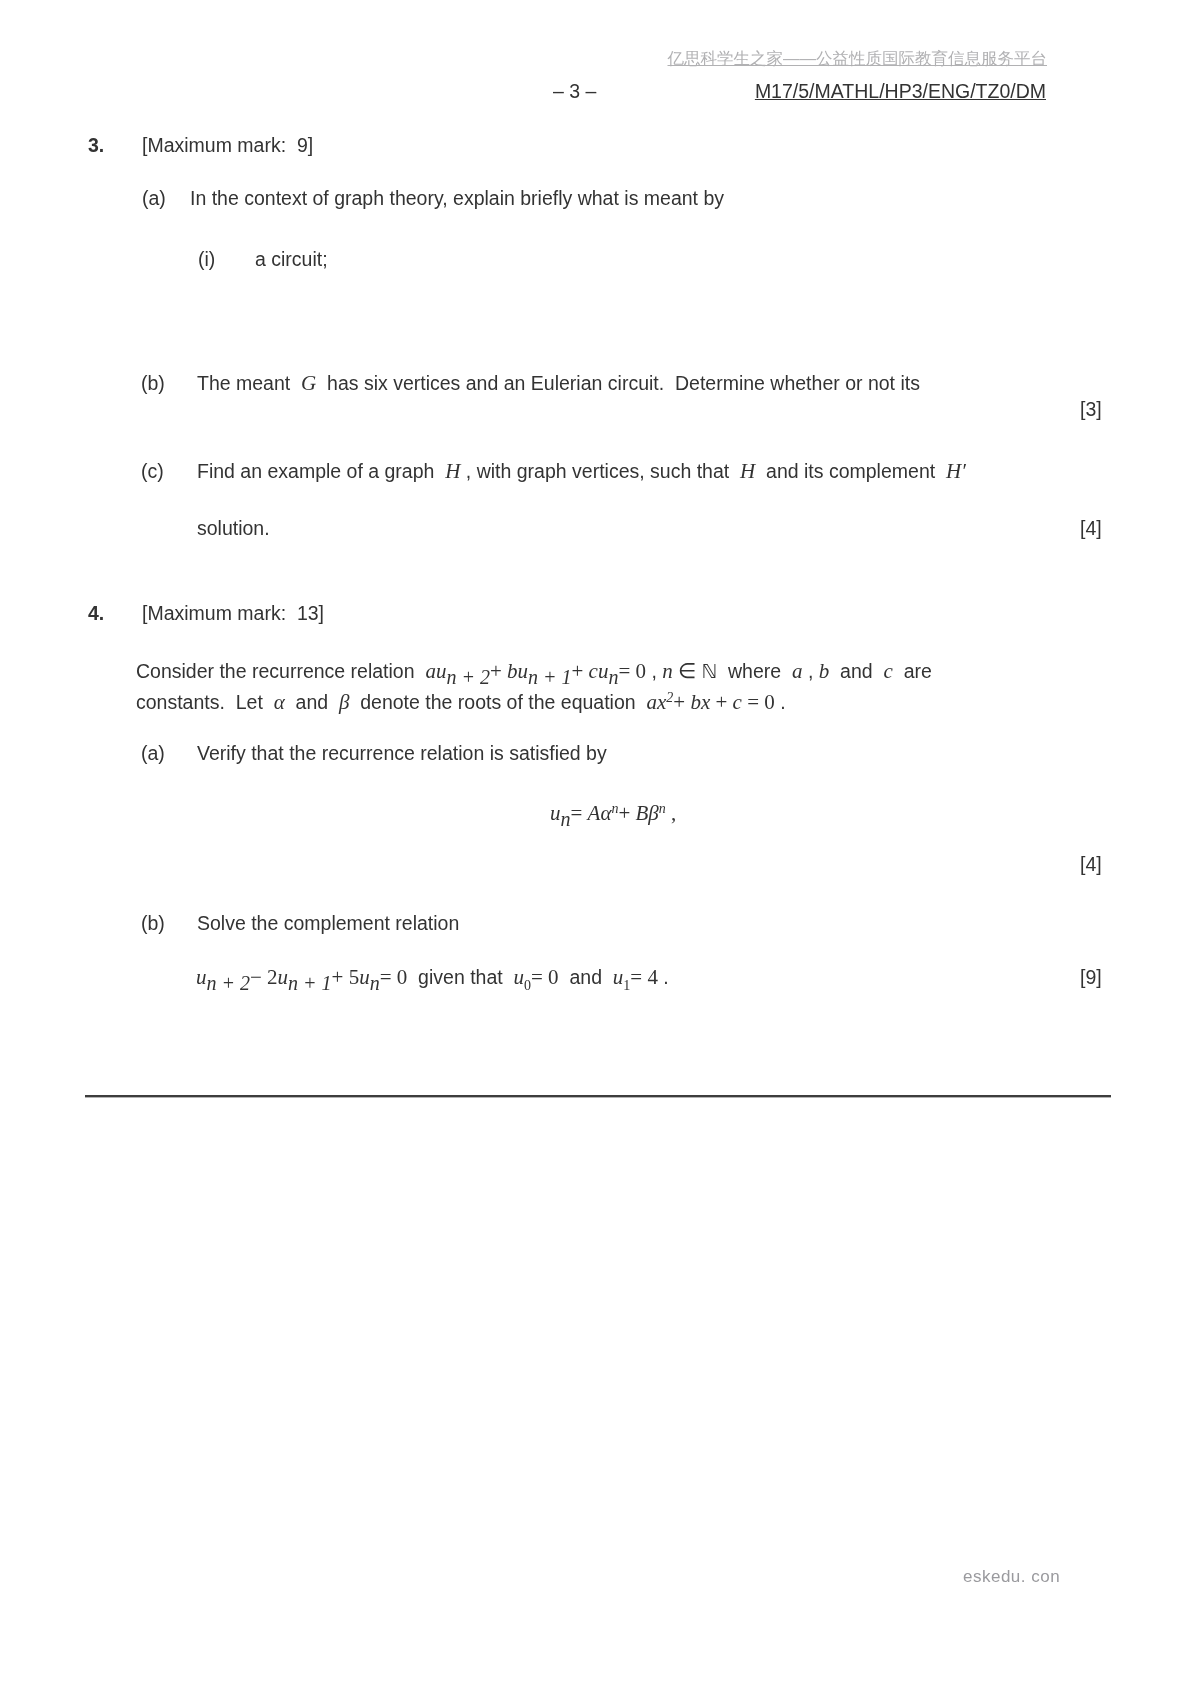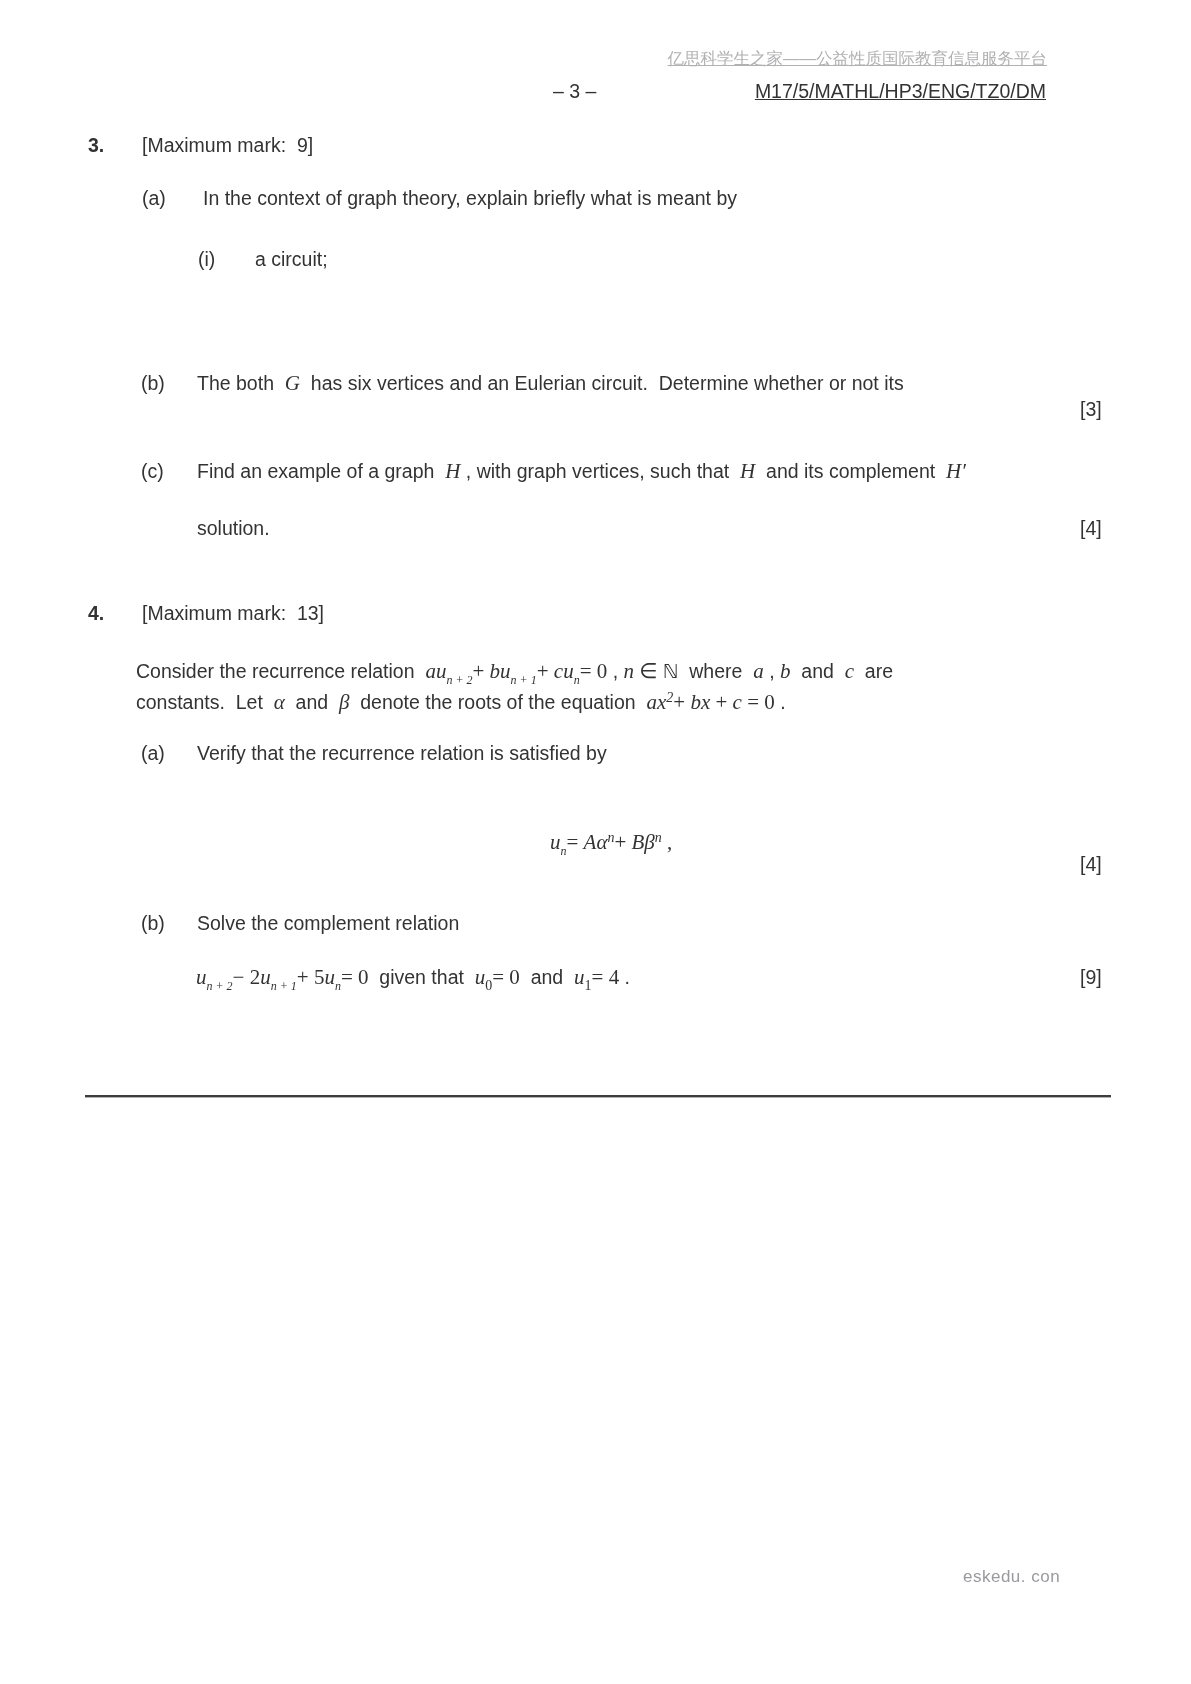--- a/index.html
+++ b/index.html
@@ -58,7 +58,7 @@
 
   <div class="row" style="top:185px">
     <span class="lbl" style="left:142px">(a)</span>
-    <span class="txt" style="left:203px">In the context of graph theory, explain briefly what is meant by</span>
+    <span class="txt" style="left:190px">In the context of graph theory, explain briefly what is meant by</span>
   </div>
 
   <div class="row" style="top:246px">

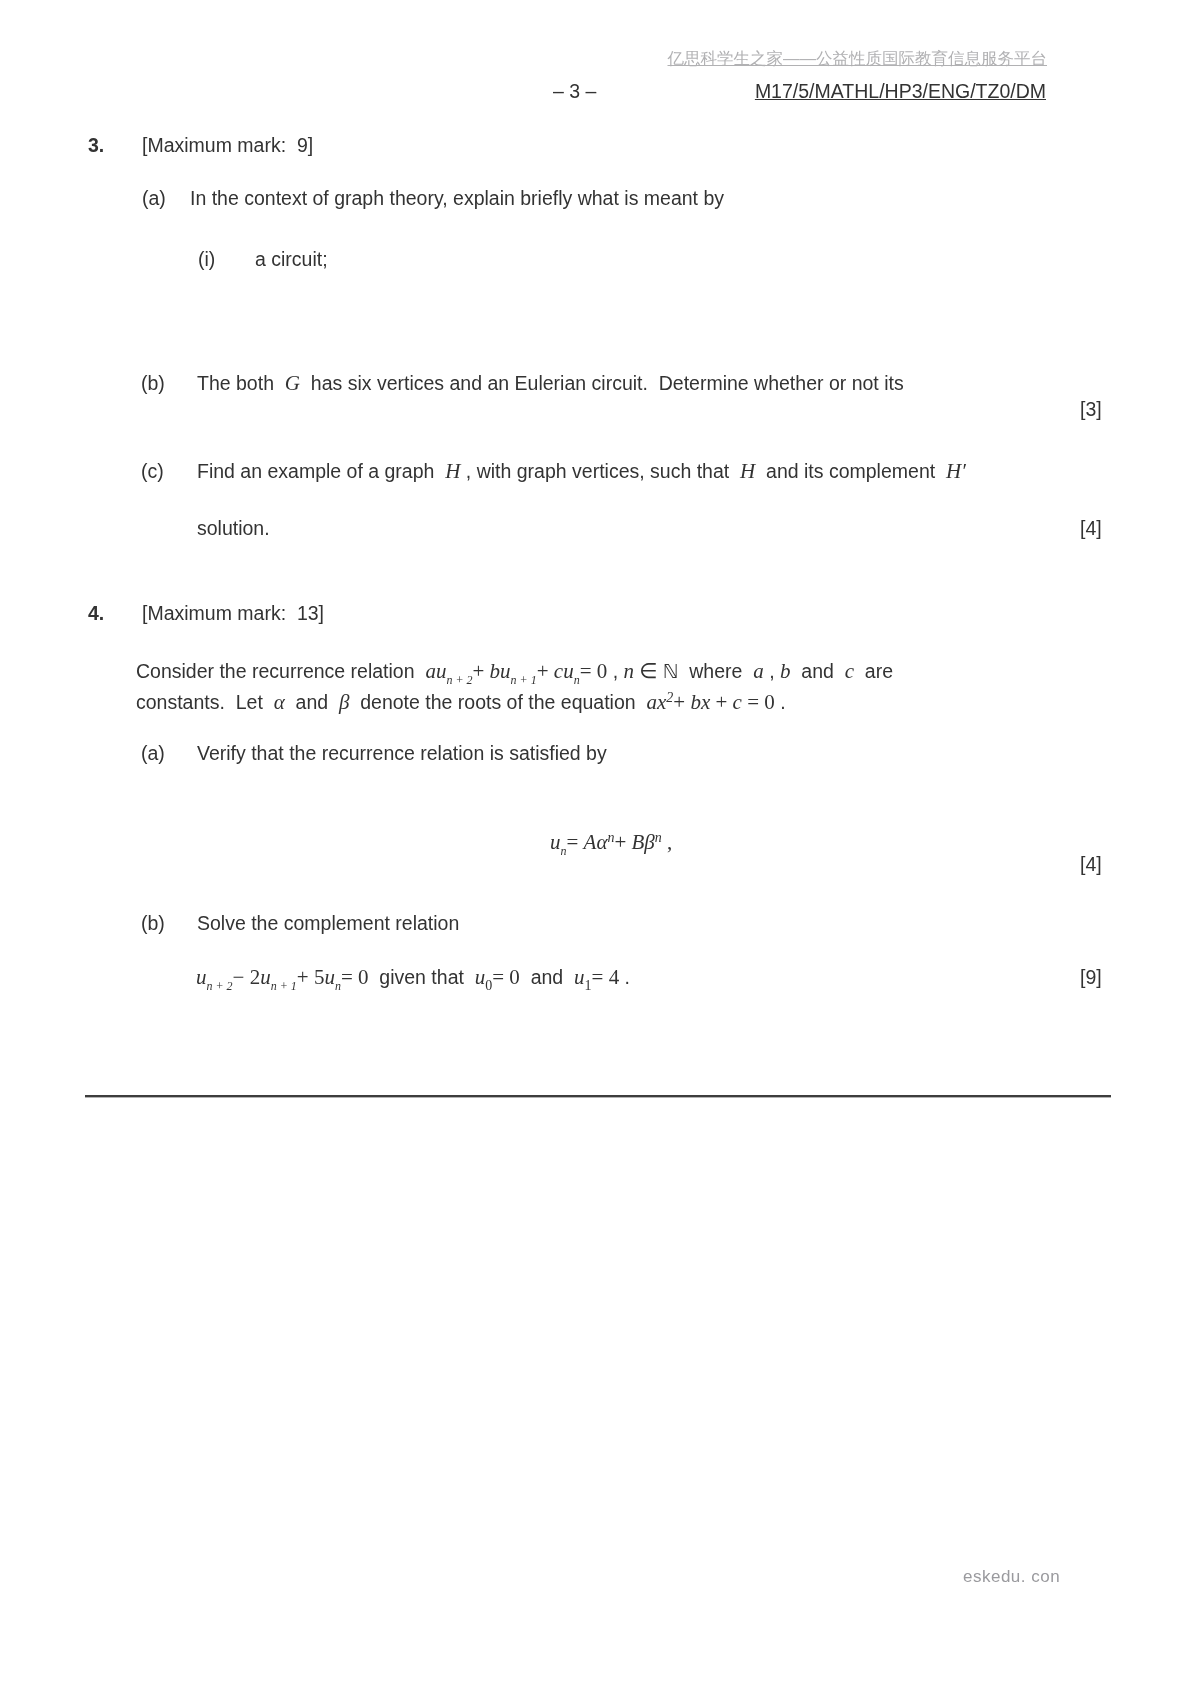--- a/index.html
+++ b/index.html
@@ -69,7 +69,7 @@
 
   <div class="row" style="top:370px">
     <span class="lbl" style="left:141px">(b)</span>
-    <span class="txt" style="left:197px"><span class="seg t">The both  </span><span class="seg i">G</span><span class="seg t">  has six vertices and an Eulerian circuit.  Determine whether or not its</span></span>
+    <span class="txt" style="left:197px"><span class="seg t">The meant  </span><span class="seg i">G</span><span class="seg t">  has six vertices and an Eulerian circuit.  Determine whether or not its</span></span>
   </div>
   <div class="row" style="top:396px">
     <span class="marks">[3]</span>

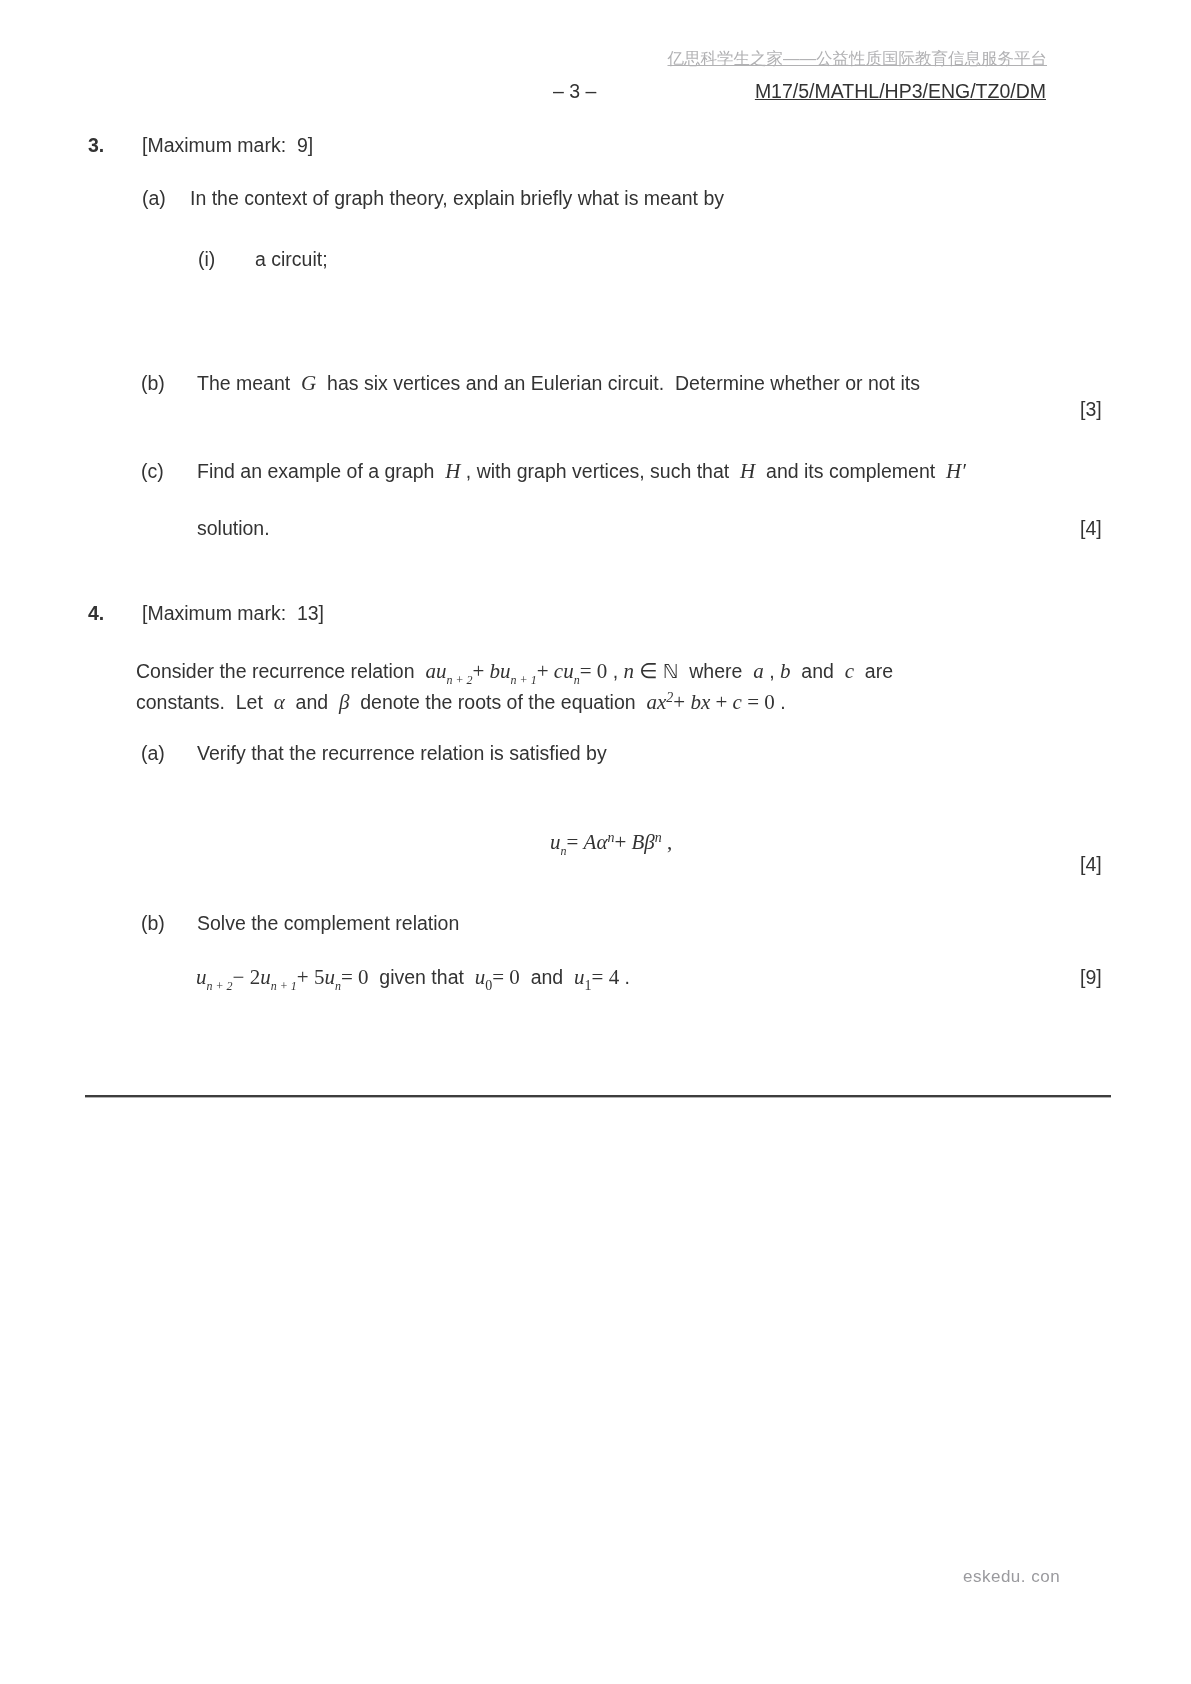--- a/index.html
+++ b/index.html
@@ -22,7 +22,7 @@
   .seg.i   { font-family:"Liberation Serif", serif; font-style:italic; font-size:21px; }
   .seg.r   { font-family:"Liberation Serif", serif; font-size:21px; }
   .seg.bb  { font-family:"DejaVu Sans", sans-serif; font-size:19.5px; }
-  .seg.isub{ font-family:"Liberation Serif", serif; font-style:italic; font-size:12px; vertical-align:-6px; }
+  .seg.isub{ font-family:"Liberation Serif", serif; font-style:italic; font-size:20px; vertical-align:-6px; }
   .seg.rsub{ font-family:"Liberation Serif", serif; font-size:14px; vertical-align:-6px; }
   .seg.isup{ font-family:"Liberation Serif", serif; font-style:italic; font-size:14px; vertical-align:7px; }
   .watermark {

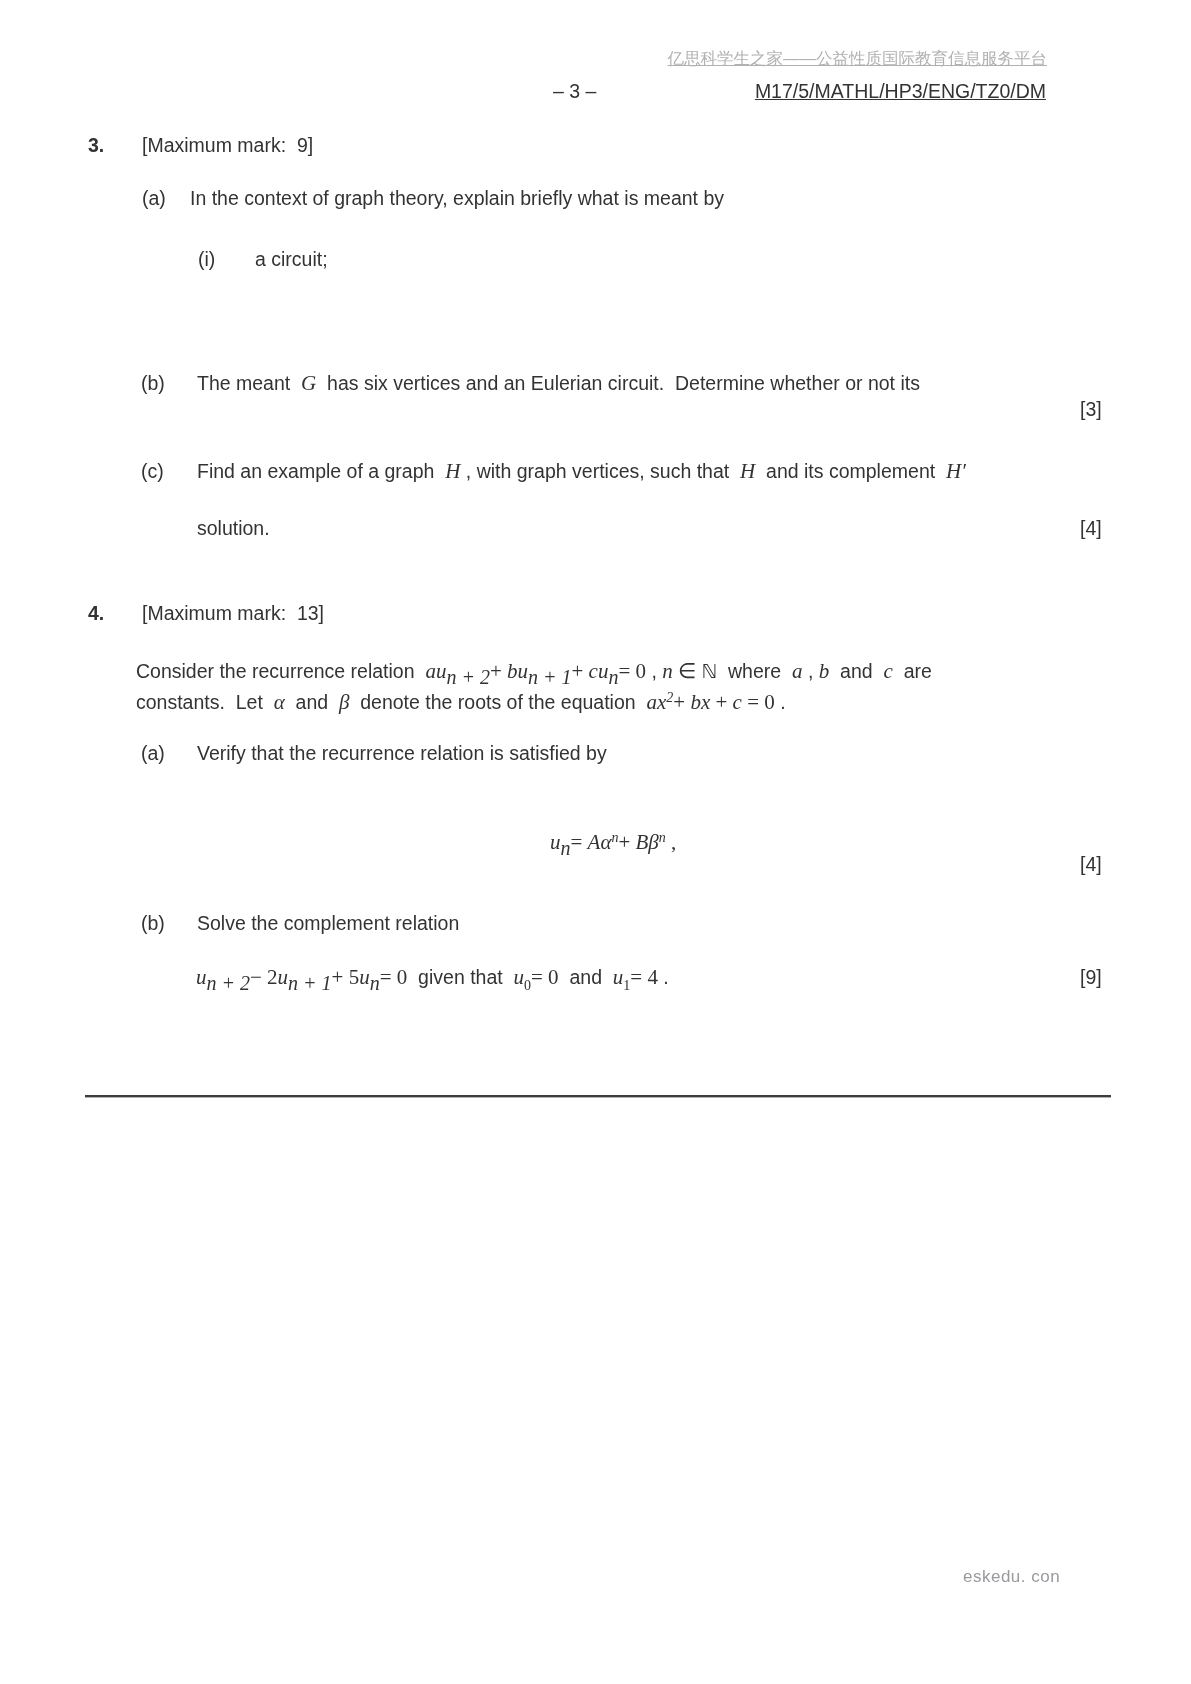--- a/index.html
+++ b/index.html
@@ -100,7 +100,7 @@
     <span class="lbl" style="left:141px">(a)</span>
     <span class="txt" style="left:197px">Verify that the recurrence relation is satisfied by</span>
   </div>
-  <div class="row" style="top:825px">
+  <div class="row" style="top:796px">
     <span class="txt" style="left:550px"><span class="seg i">u</span><span class="seg isub">n</span><span class="seg r">= </span><span class="seg i">Aα</span><span class="seg isup">n</span><span class="seg r">+ </span><span class="seg i">Bβ</span><span class="seg isup">n</span><span class="seg r"> ,</span></span>
   </div>
   <div class="row" style="top:851px">

